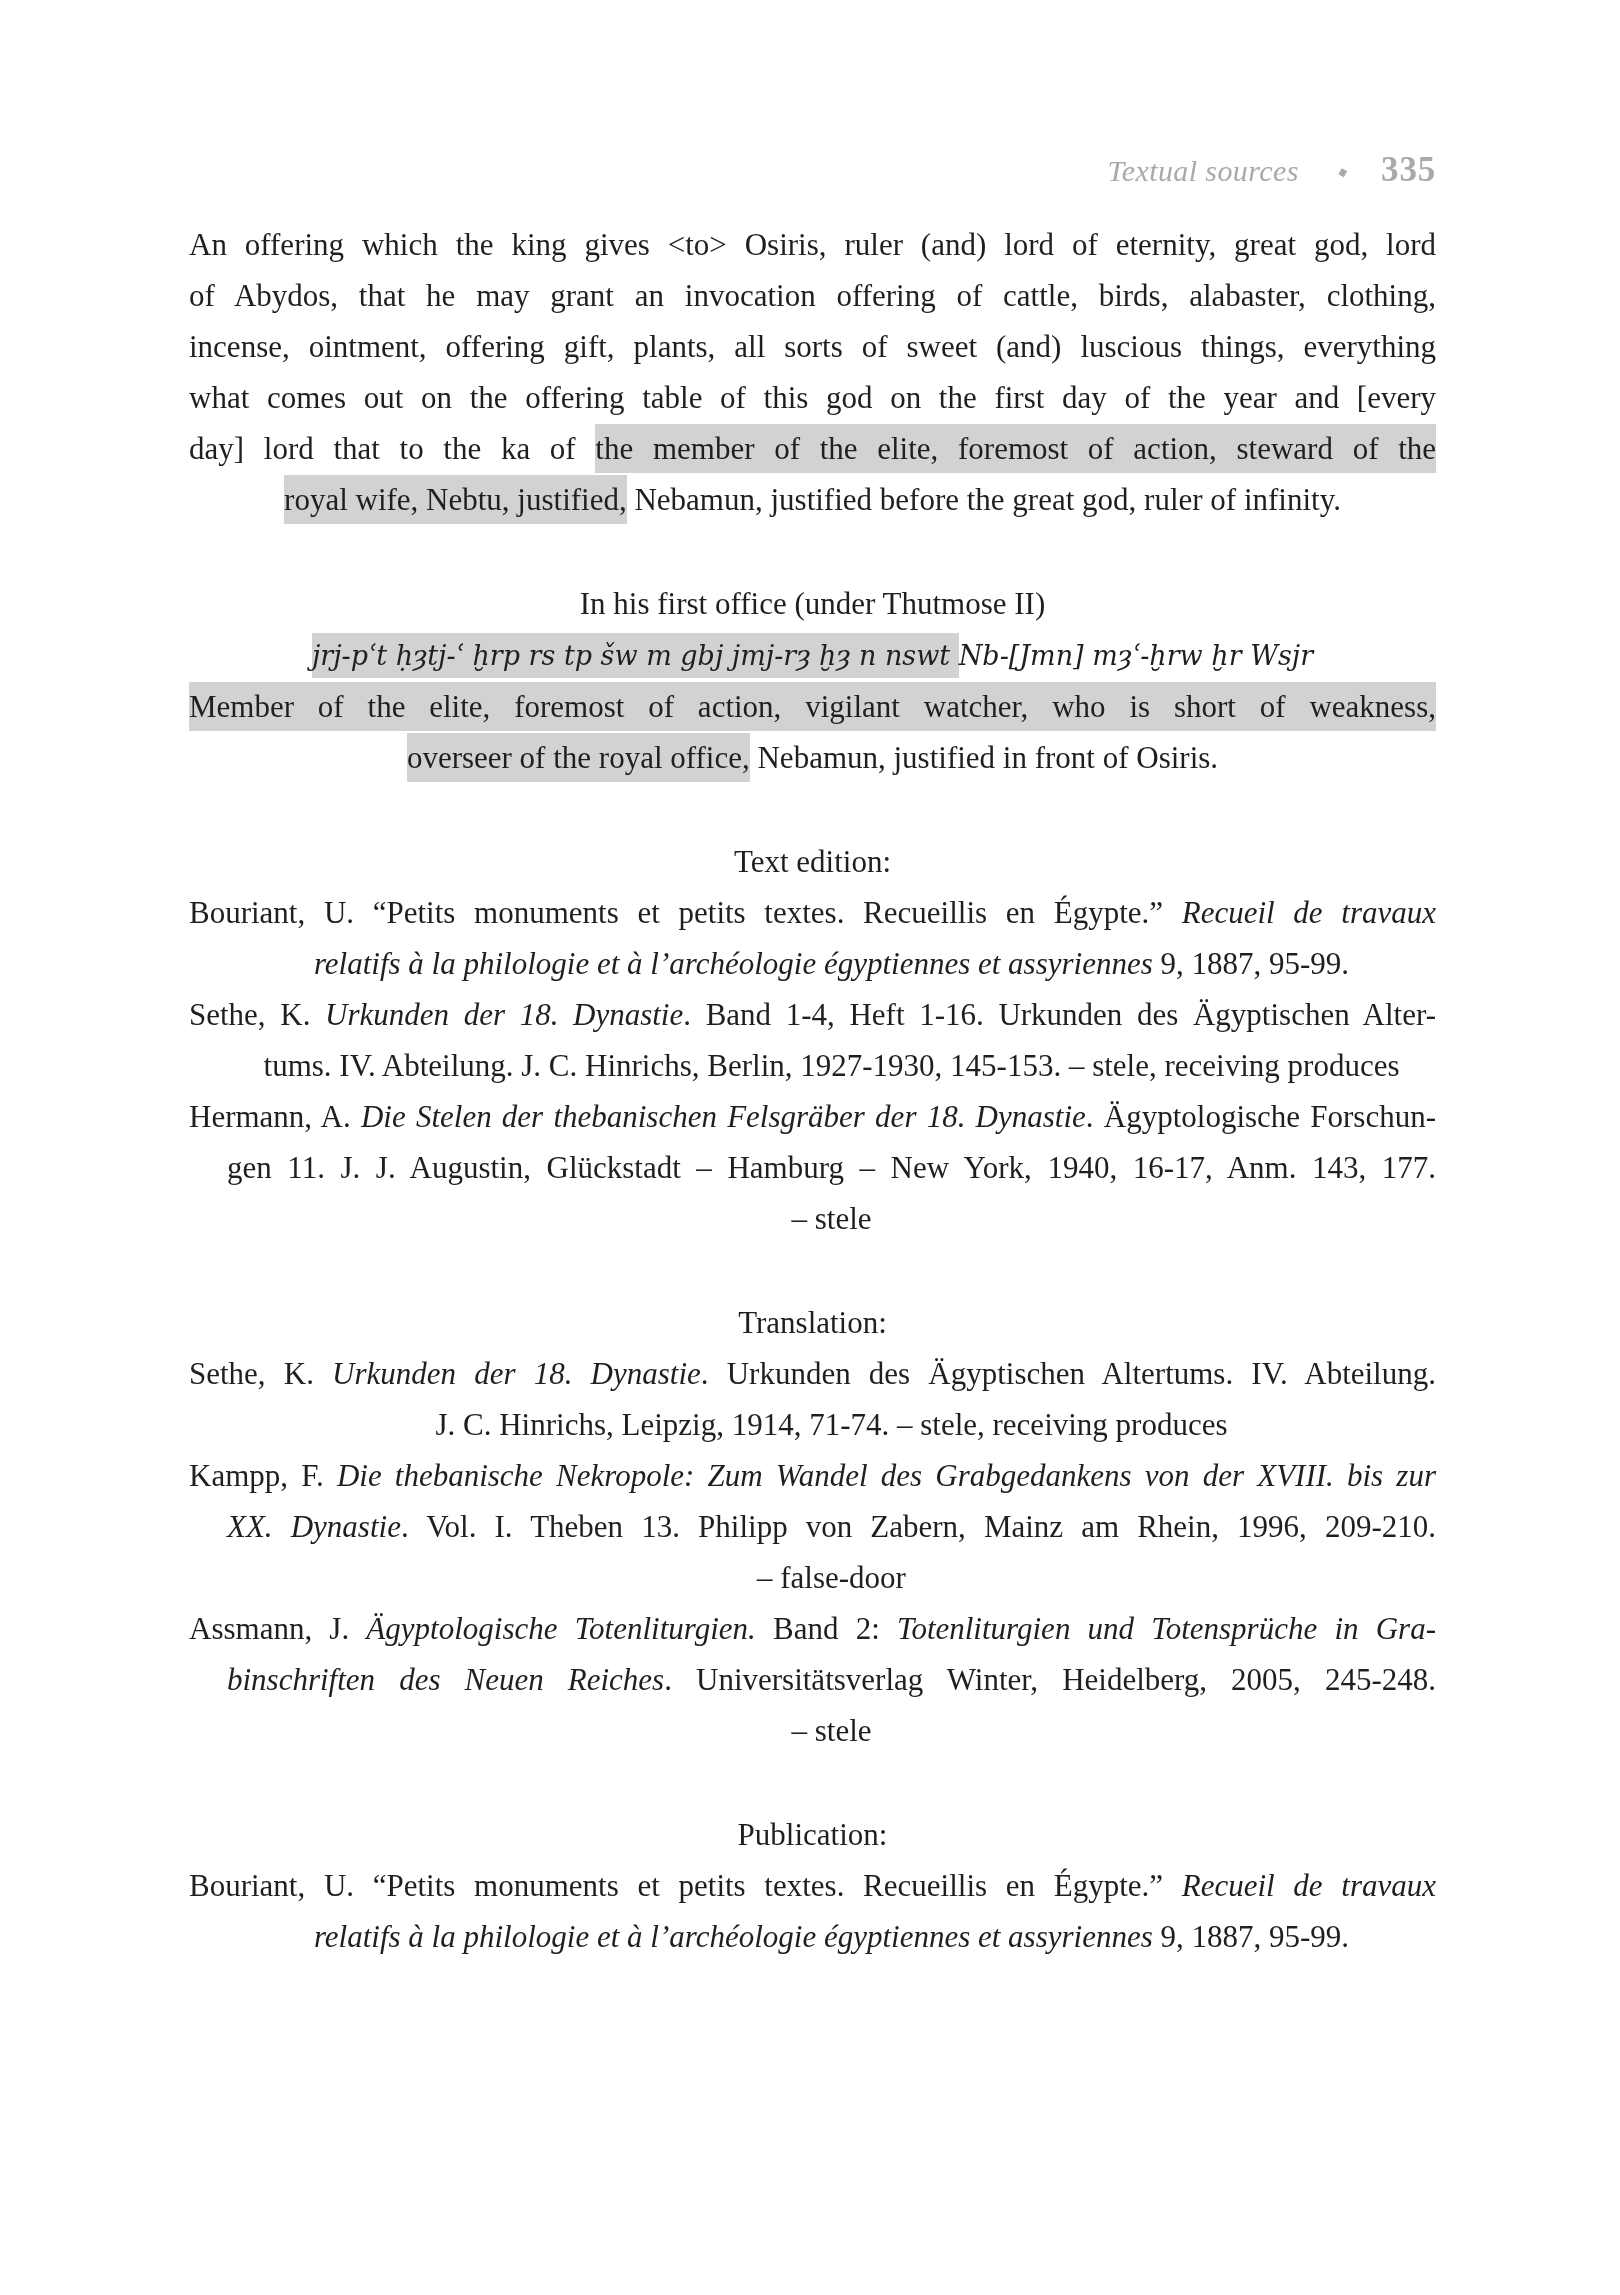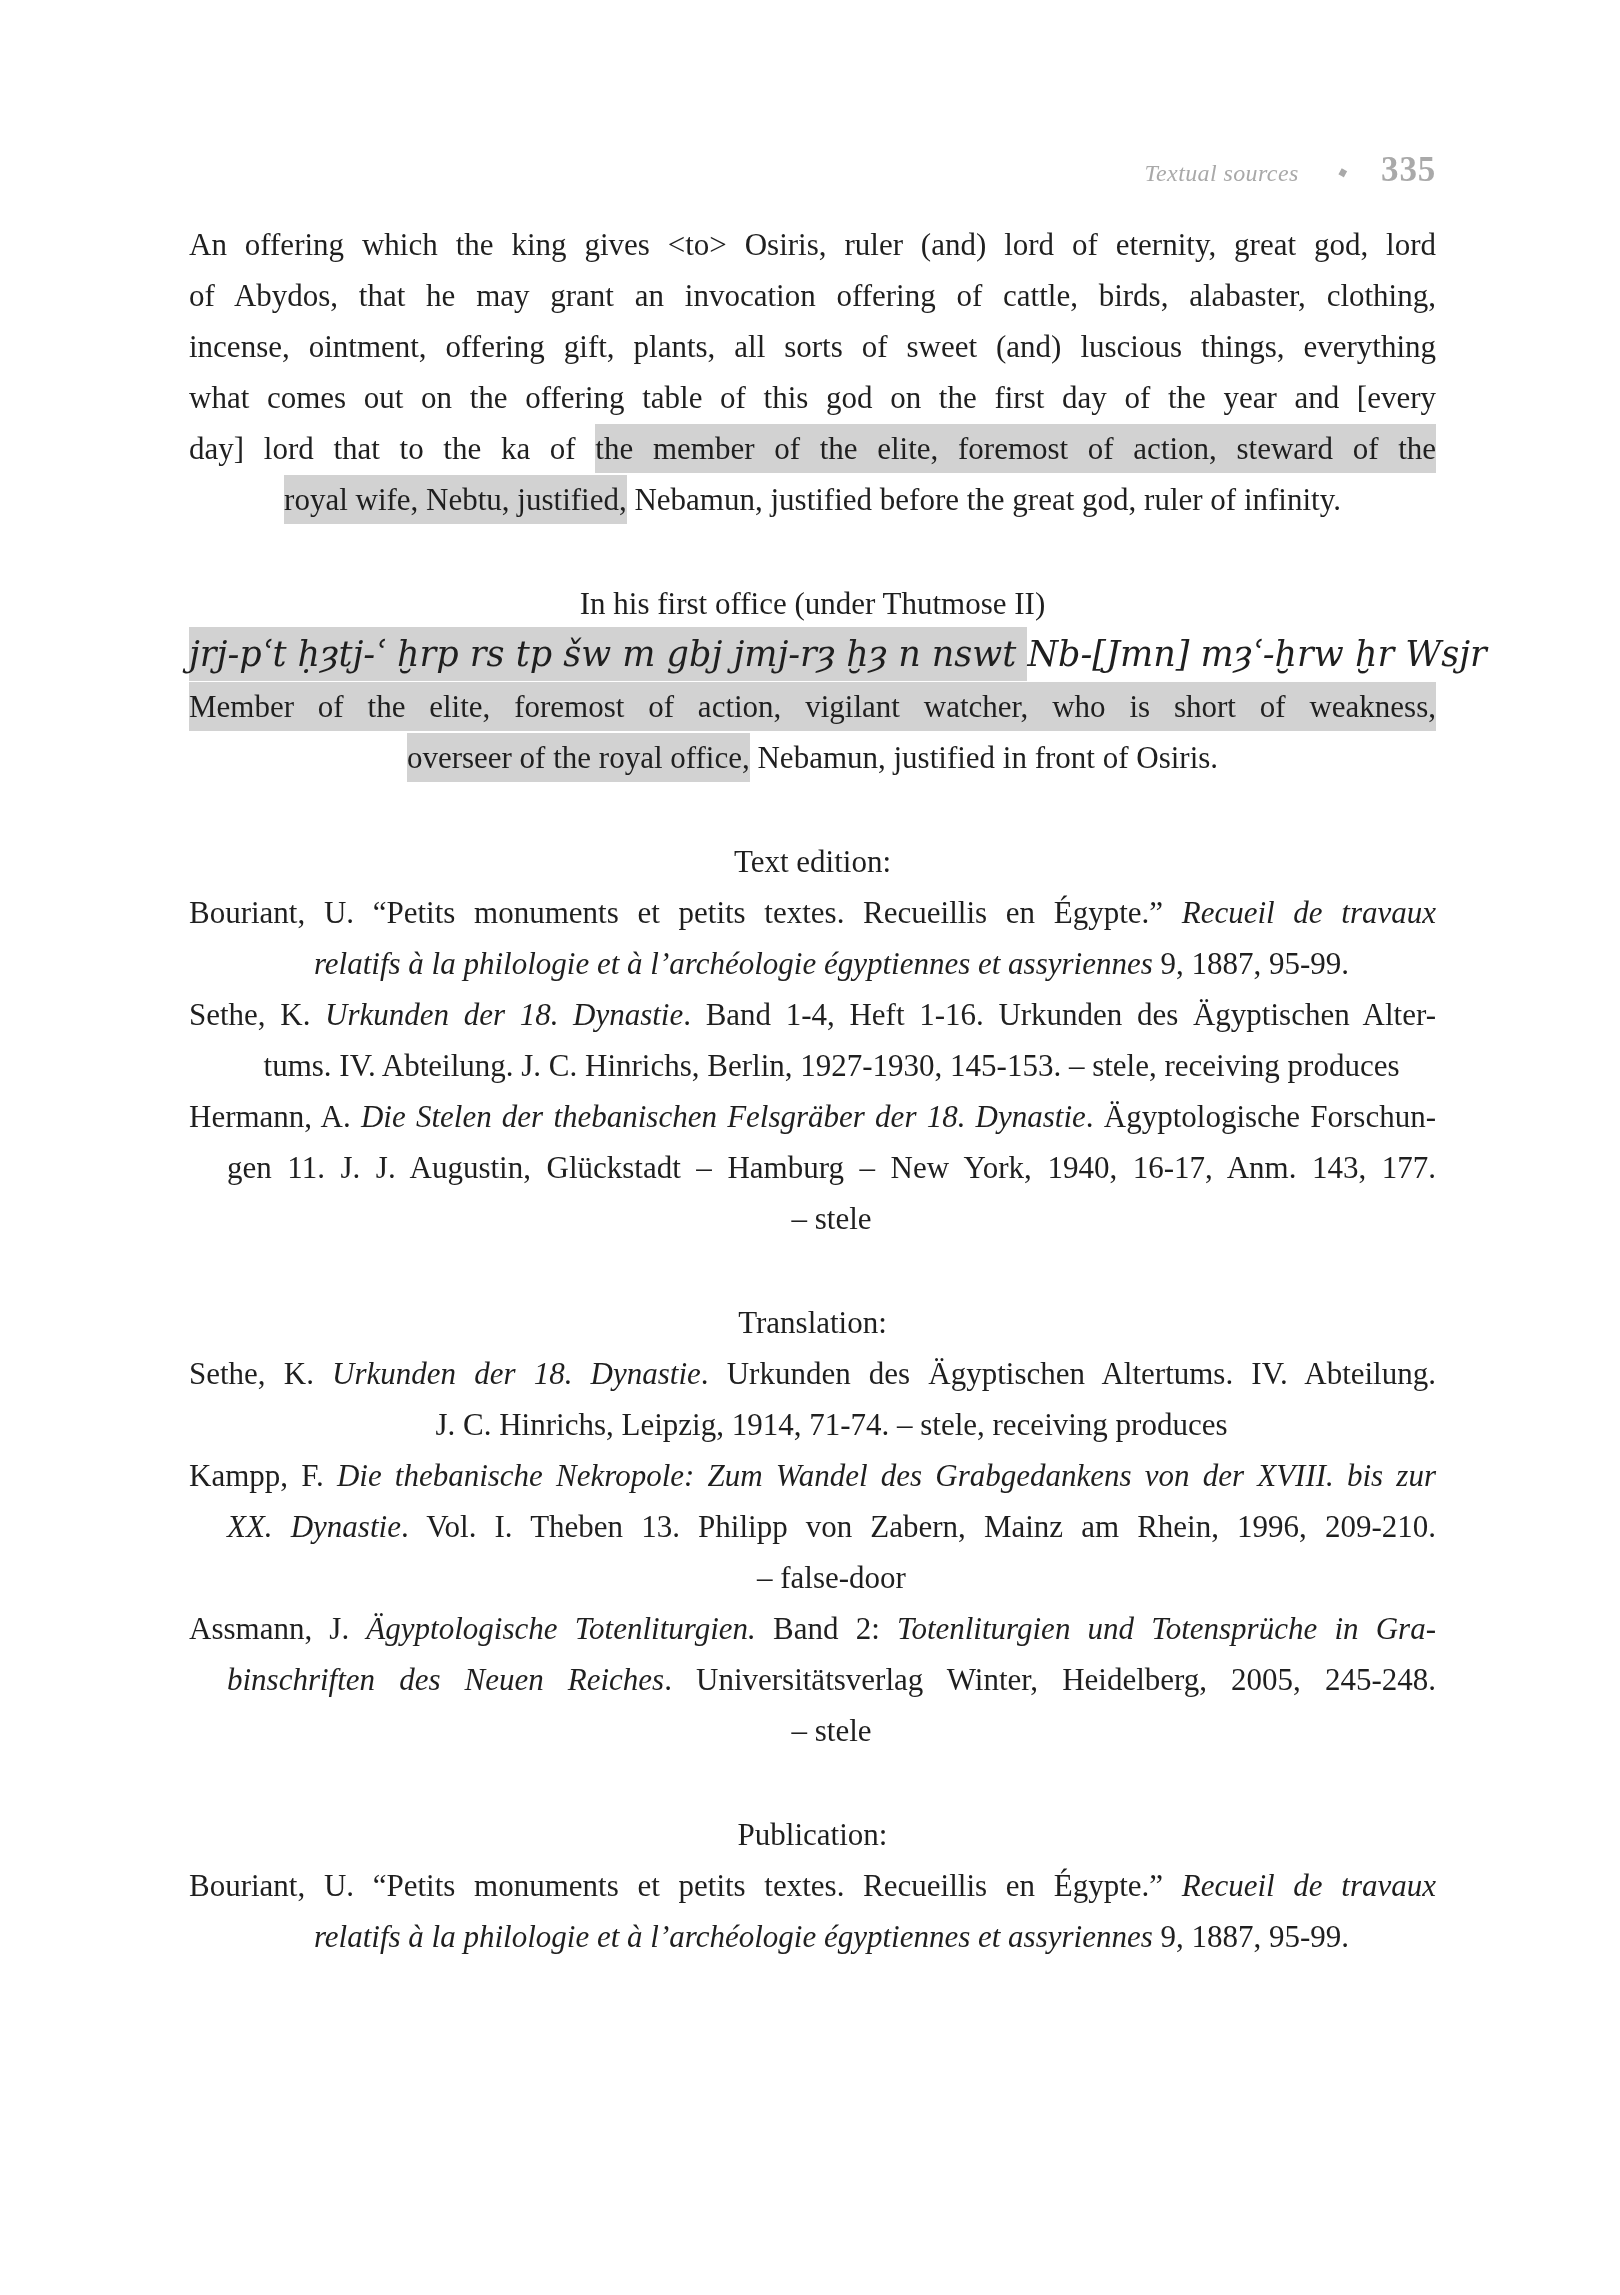--- a/index.html
+++ b/index.html
@@ -16,7 +16,7 @@
     display:flex;justify-content:flex-end;align-items:baseline;
     color:var(--hdr,#a9a9a9);
   }
-  .running-head{font-style:italic;font-size:24px;letter-spacing:0.4px;}
+  .running-head{font-style:italic;font-size:30px;letter-spacing:0.4px;}
   .ornament{
     font-size:12.2px;align-self:center;
     margin:4.9px 34px 0 39px;

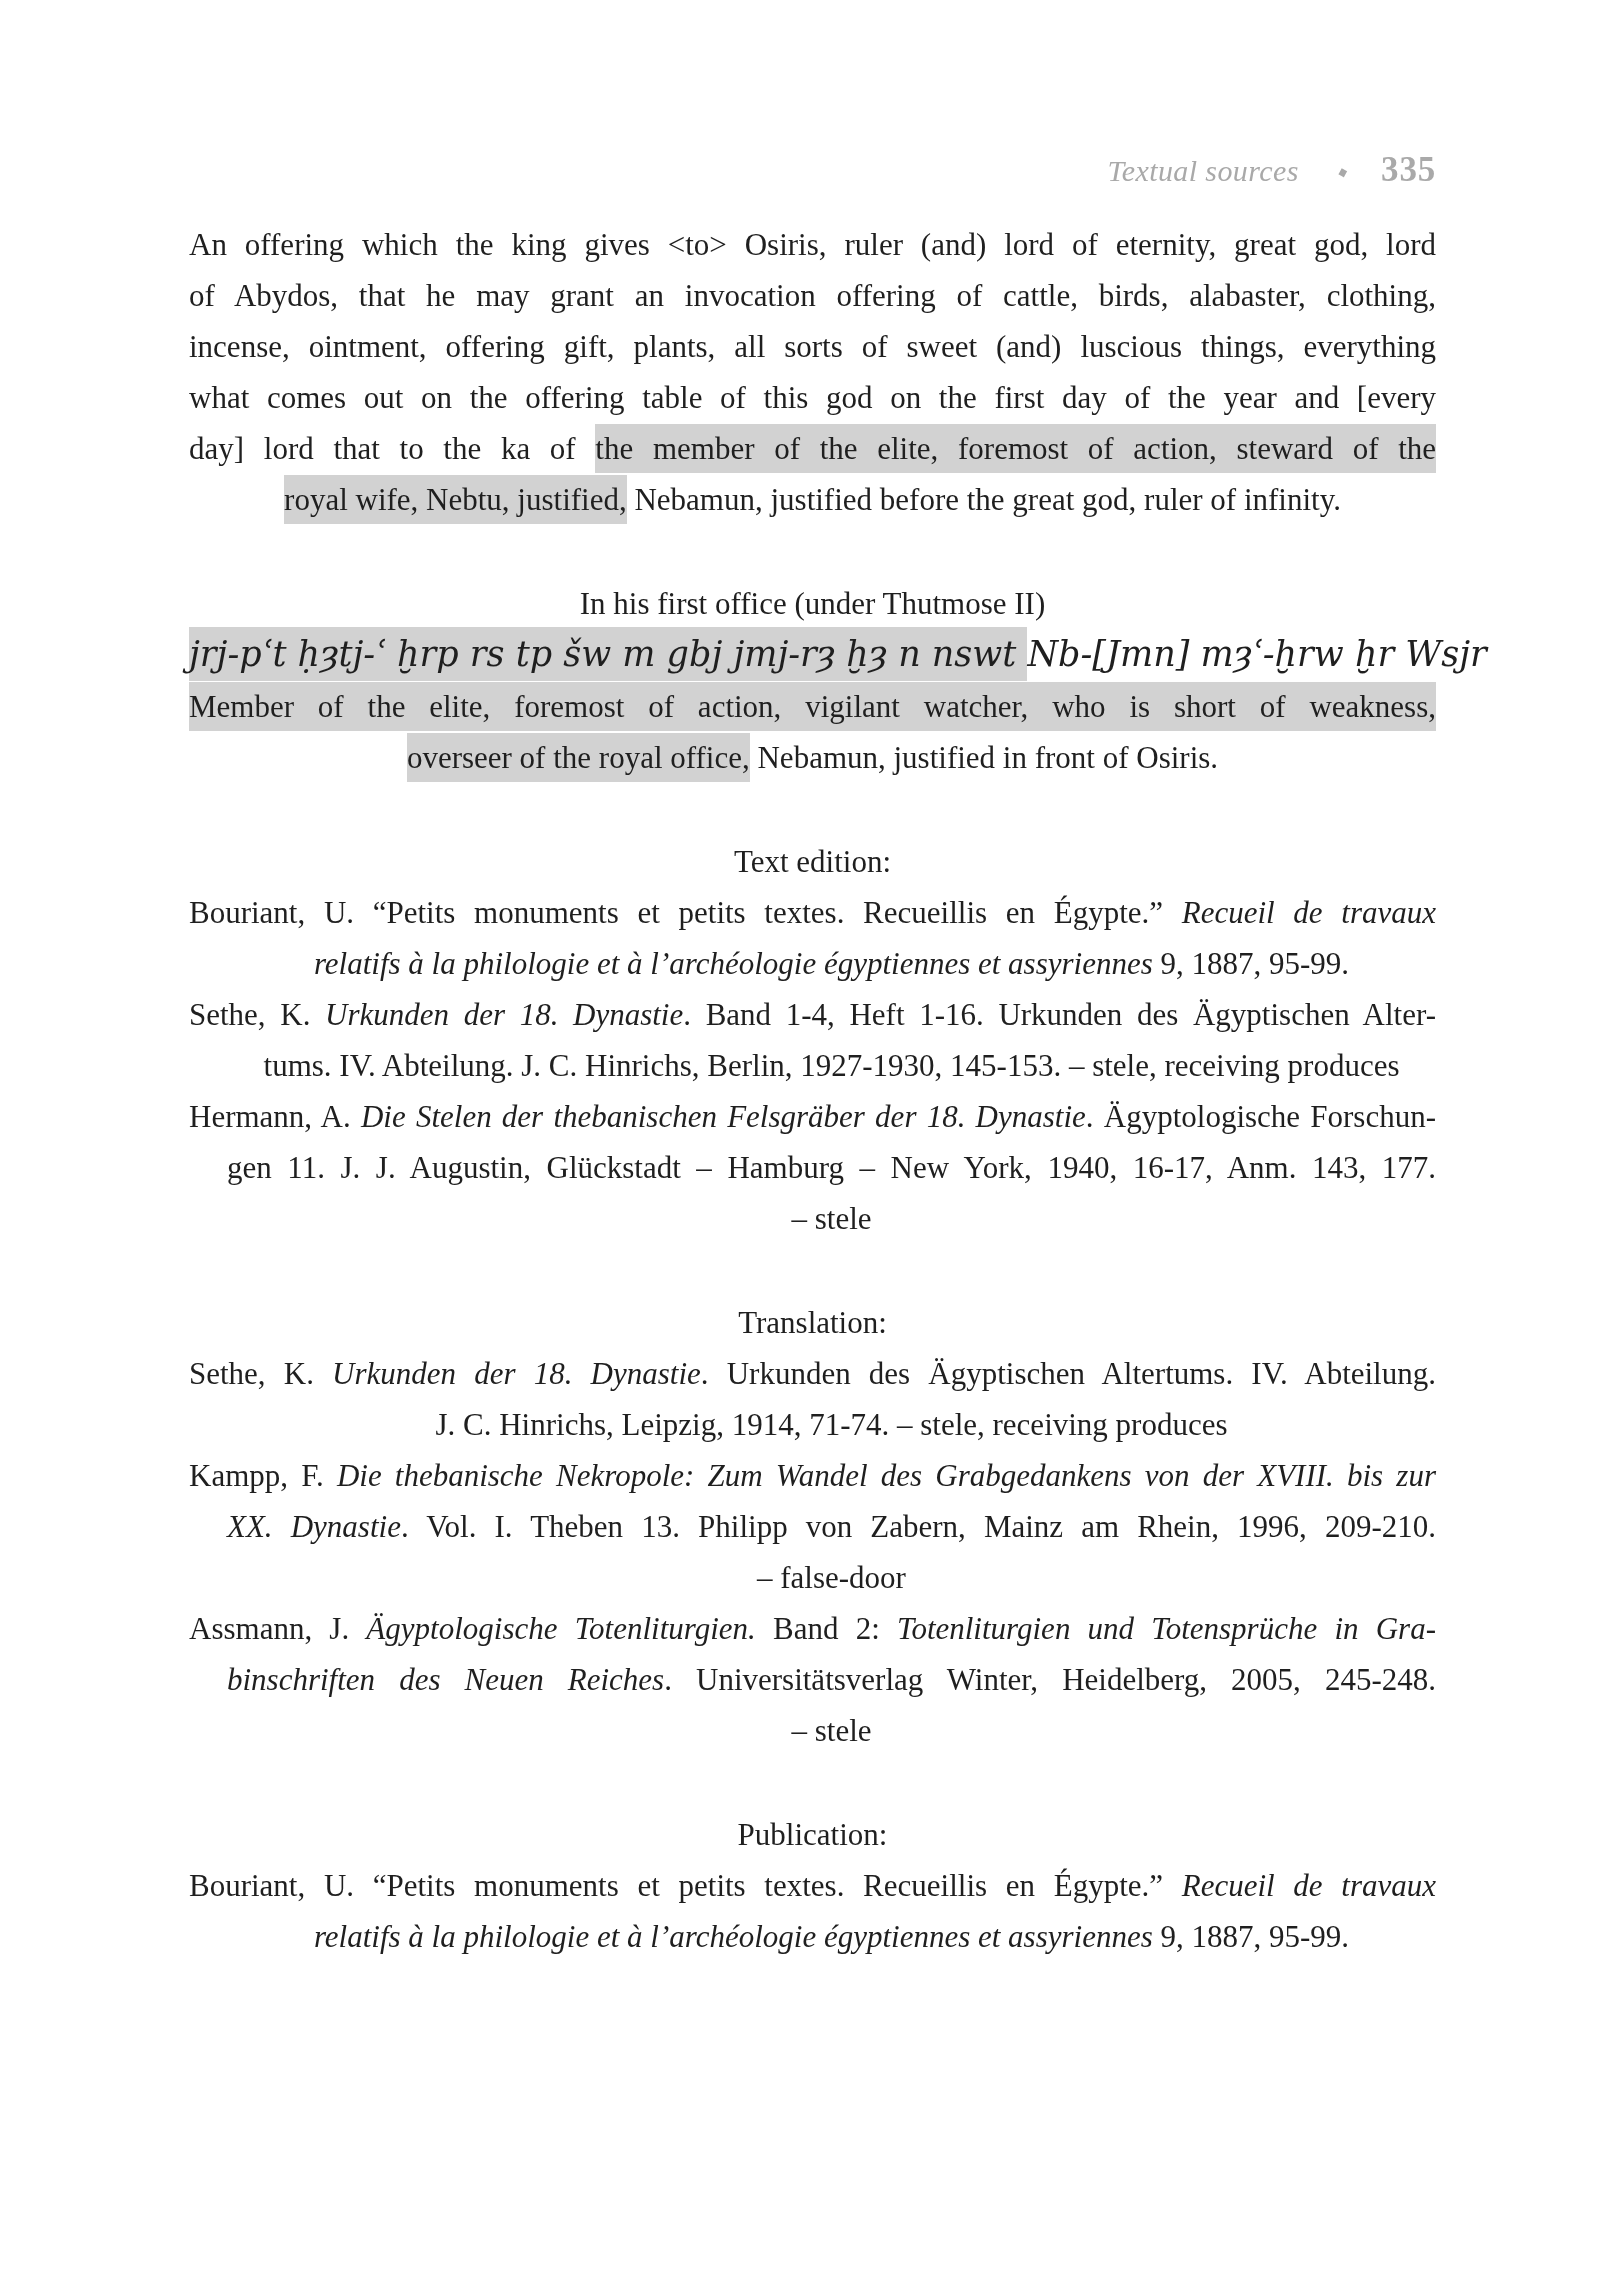--- a/index.html
+++ b/index.html
@@ -34,7 +34,7 @@
   .line.just{white-space:normal;text-align:justify;text-align-last:justify;}
   .line.ind{padding-left:38px;}
   .it{font-style:italic;}
-  .translit{font-family:"DejaVu Serif",serif;font-style:italic;font-size:35px;}
+  .translit{font-family:"DejaVu Serif",serif;font-style:italic;font-size:27px;}
   .hl{background:var(--hl,#d2d2d2);padding:7.3px 0;}
 </style>
 </head>

